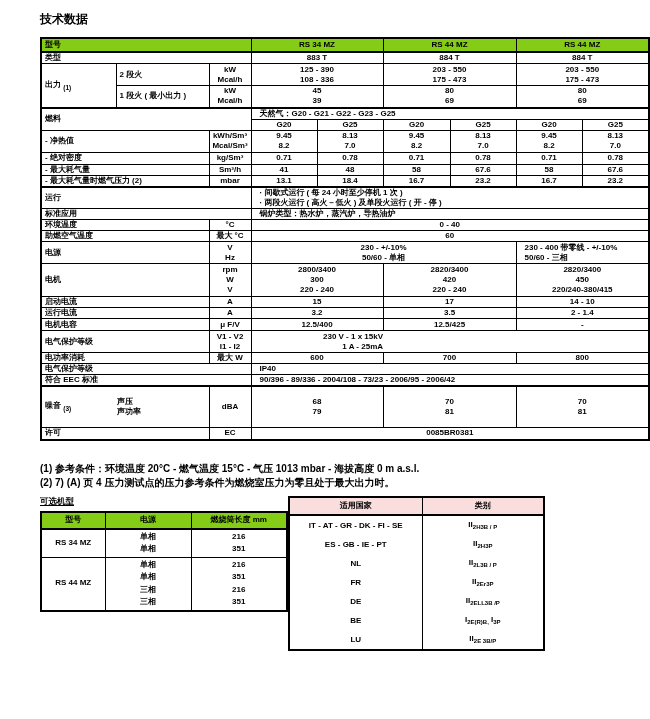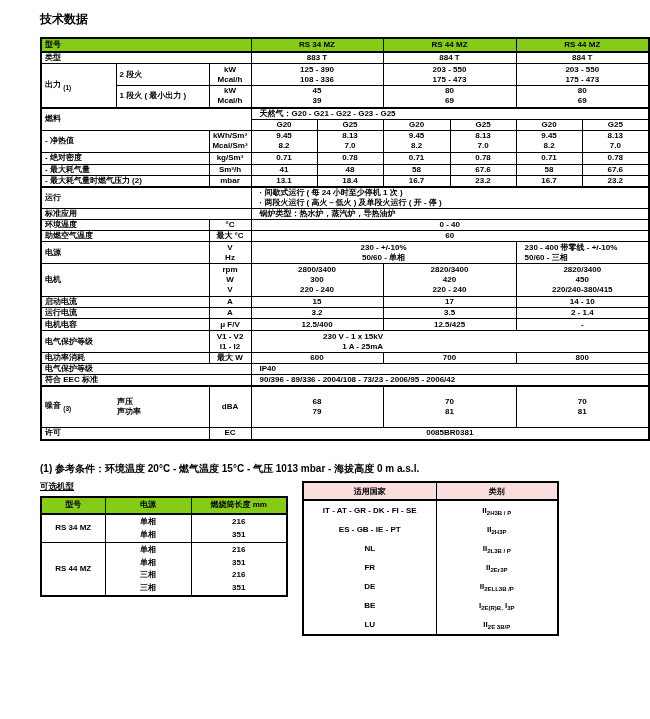--- a/index.html
+++ b/index.html
@@ -258,6 +258,7 @@
 
   <div class="fnotes">
     <div class="fn">(1) 参考条件：环境温度 20°C - 燃气温度 15°C - 气压 1013 mbar - 海拔高度 0 m a.s.l.</div>
+    <div class="fn">(2) 7) (A) 页 4 压力测试点的压力参考条件为燃烧室压力为零且处于最大出力时。</div>
   </div>
 
   <div class="bottom">

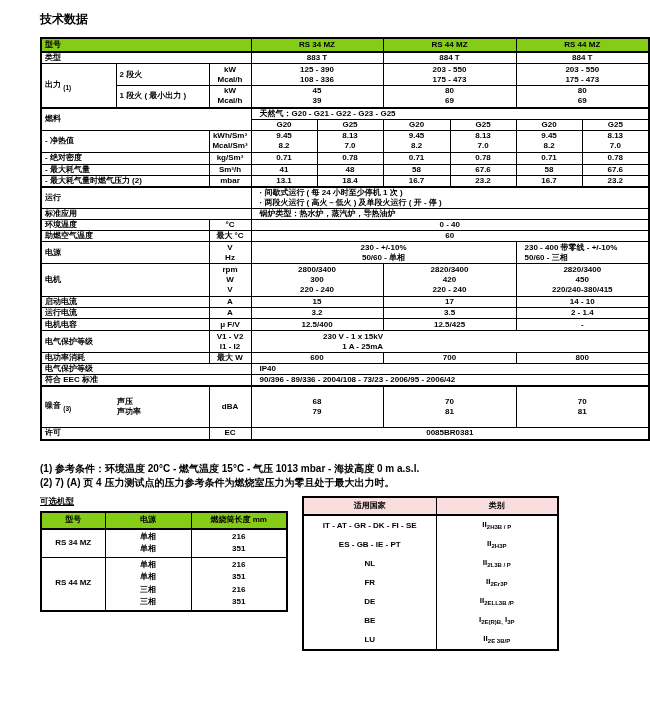--- a/index.html
+++ b/index.html
@@ -23,7 +23,7 @@
   .noise-flex .nsub{white-space:pre-line;}
   .fnotes{width:608px;margin-top:21px;}
   .fn{font-size:10px;font-weight:bold;line-height:14.5px;padding-left:15px;text-indent:-15px;}
-  .bottom{display:flex;gap:14px;margin-top:5px;align-items:flex-start;}
+  .bottom{display:flex;margin-top:5px;align-items:flex-start;}
   .sec-title{font-size:8.5px;font-weight:bold;text-decoration:underline;margin:0 0 3px 0;}
   table.opt{width:246px;border:2px solid #000;}
   .opt th,.opt td{border:1px solid #000;font-size:8px;font-weight:bold;text-align:center;vertical-align:middle;white-space:pre-line;line-height:12.5px;padding:1px 2px;}

